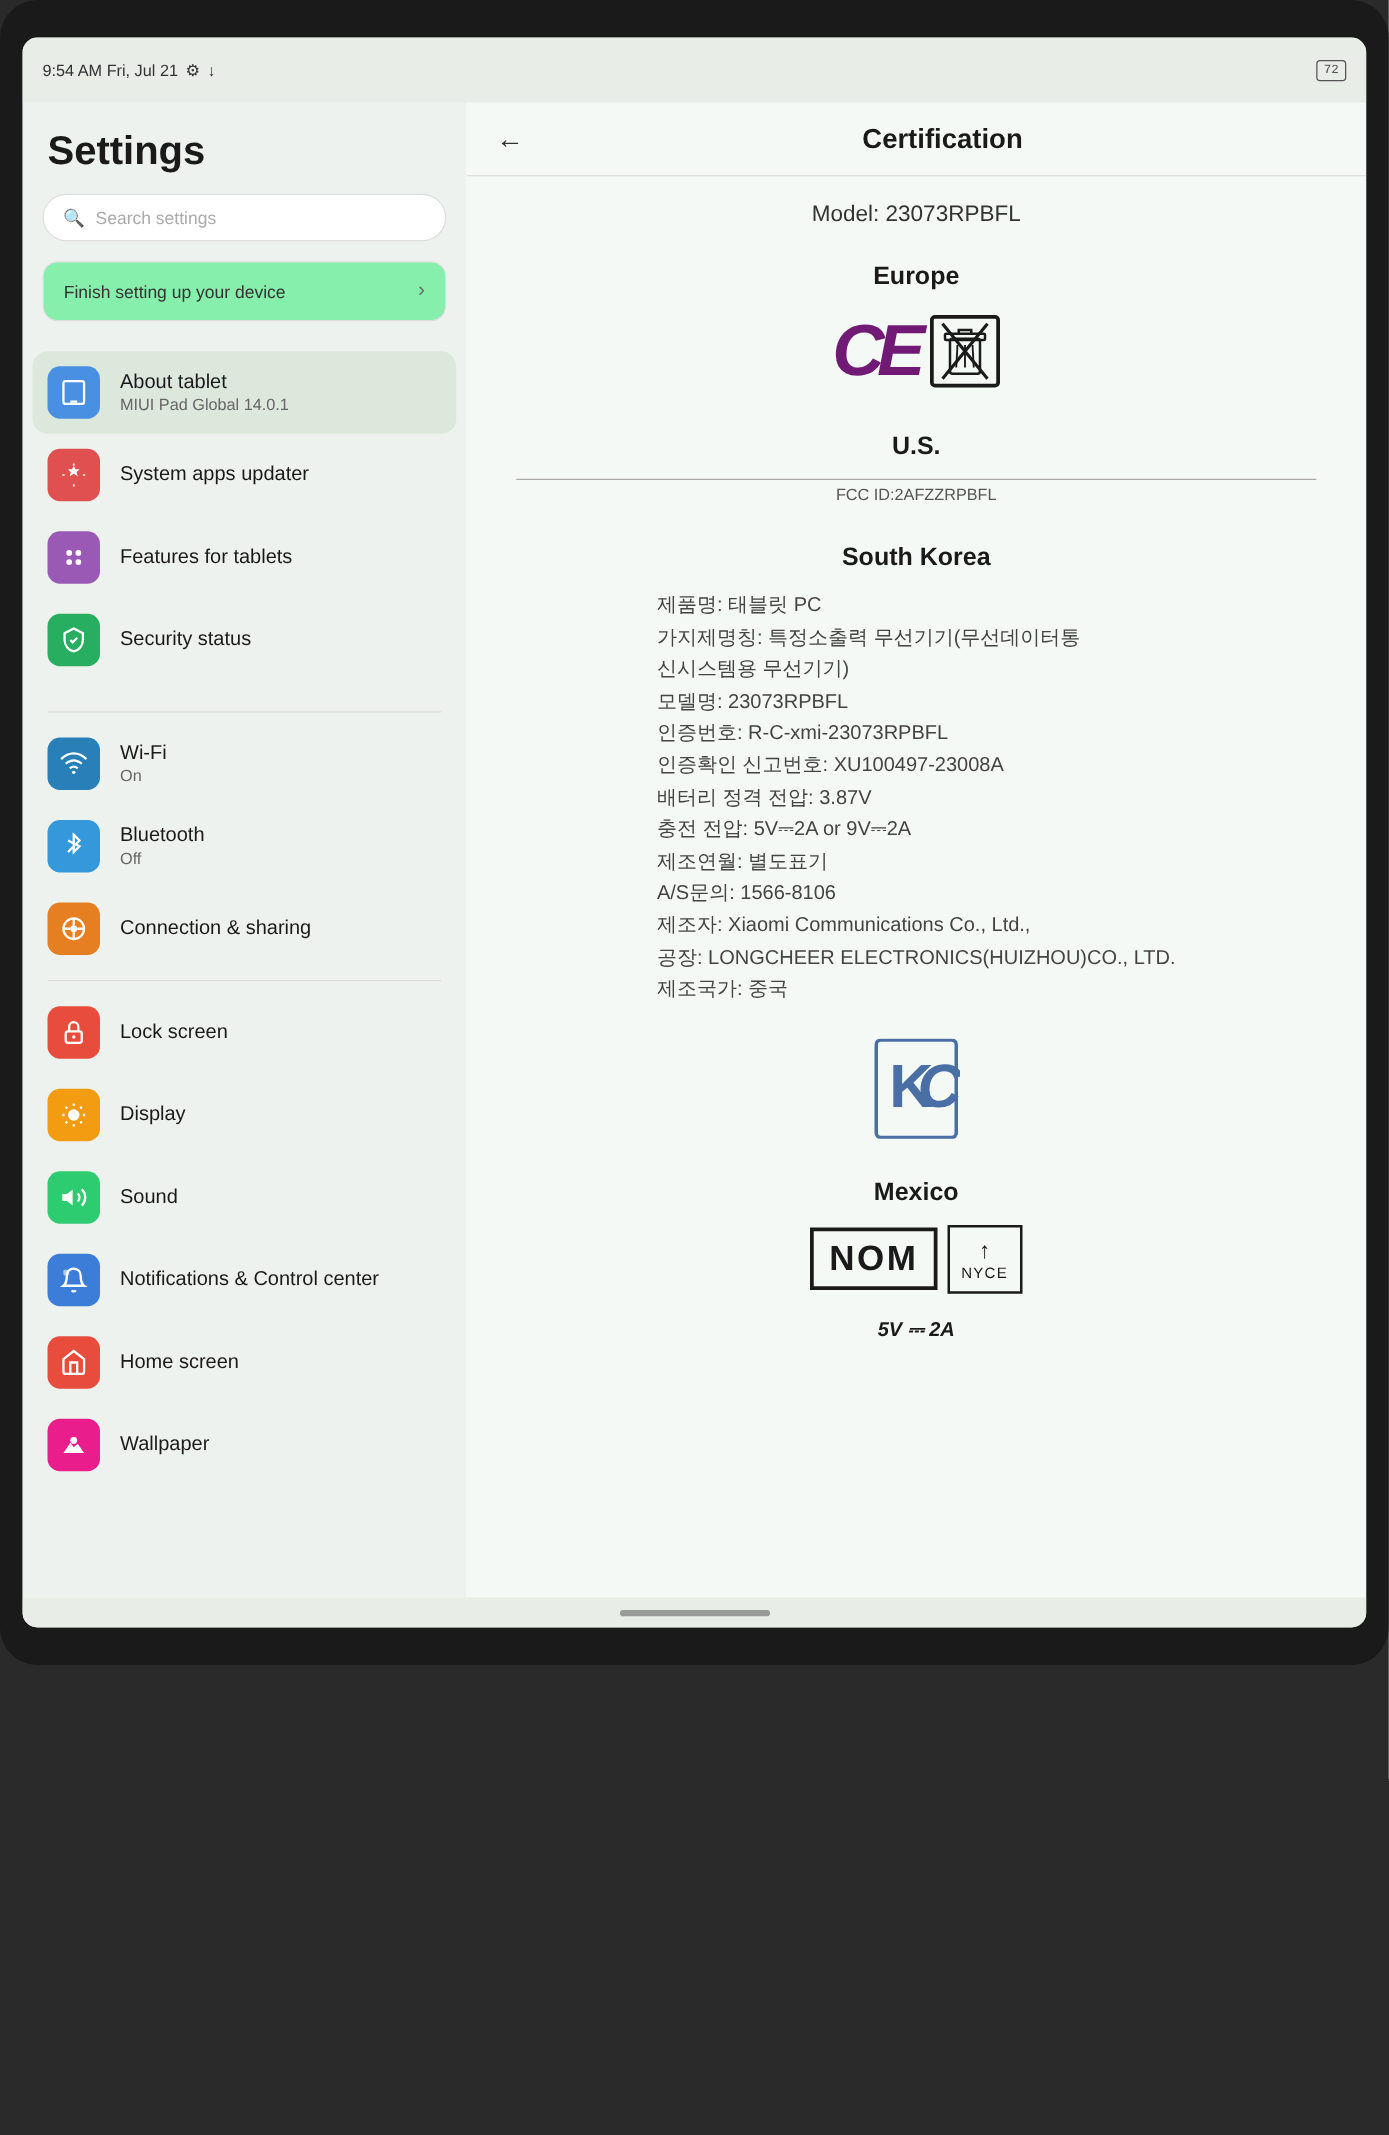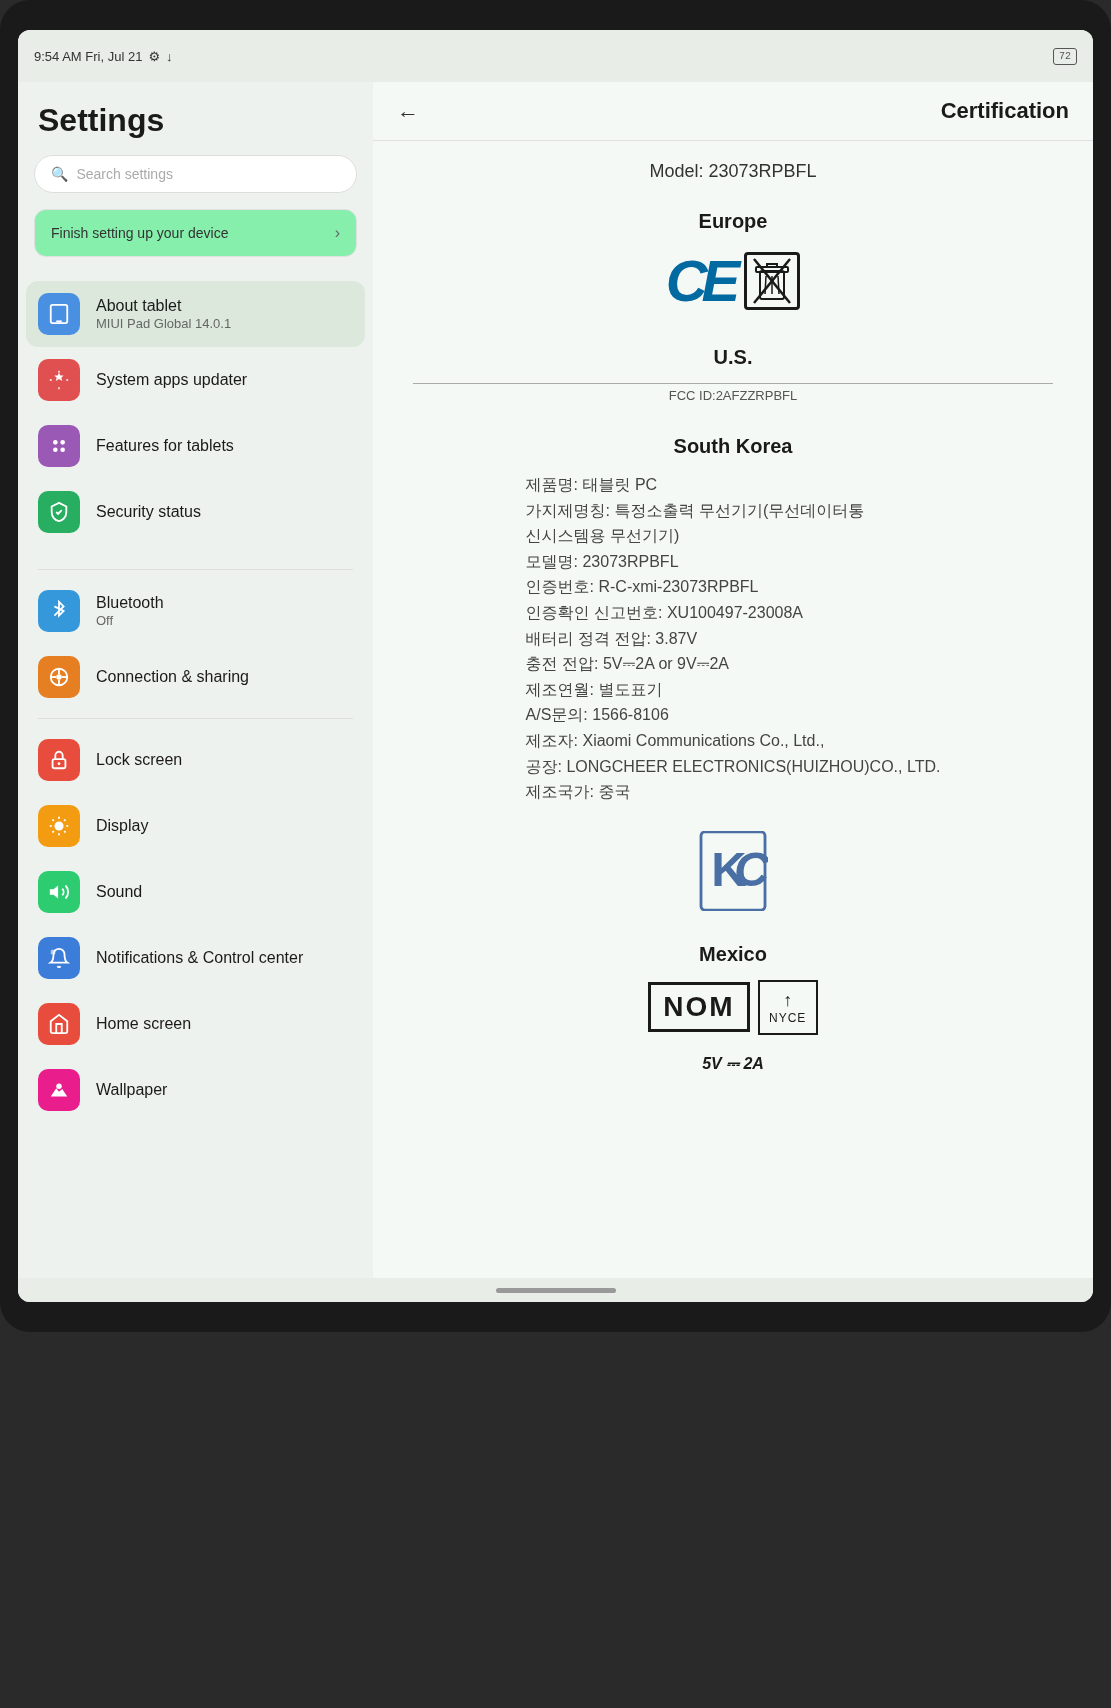--- a/index.html
+++ b/index.html
@@ -201,7 +201,7 @@
       font-weight: 600;
       color: #1a1a1a;
       flex: 1;
-      text-align: right;
+      text-align: center;
     }
     .cert-body {
       padding: 20px 40px 40px 40px;

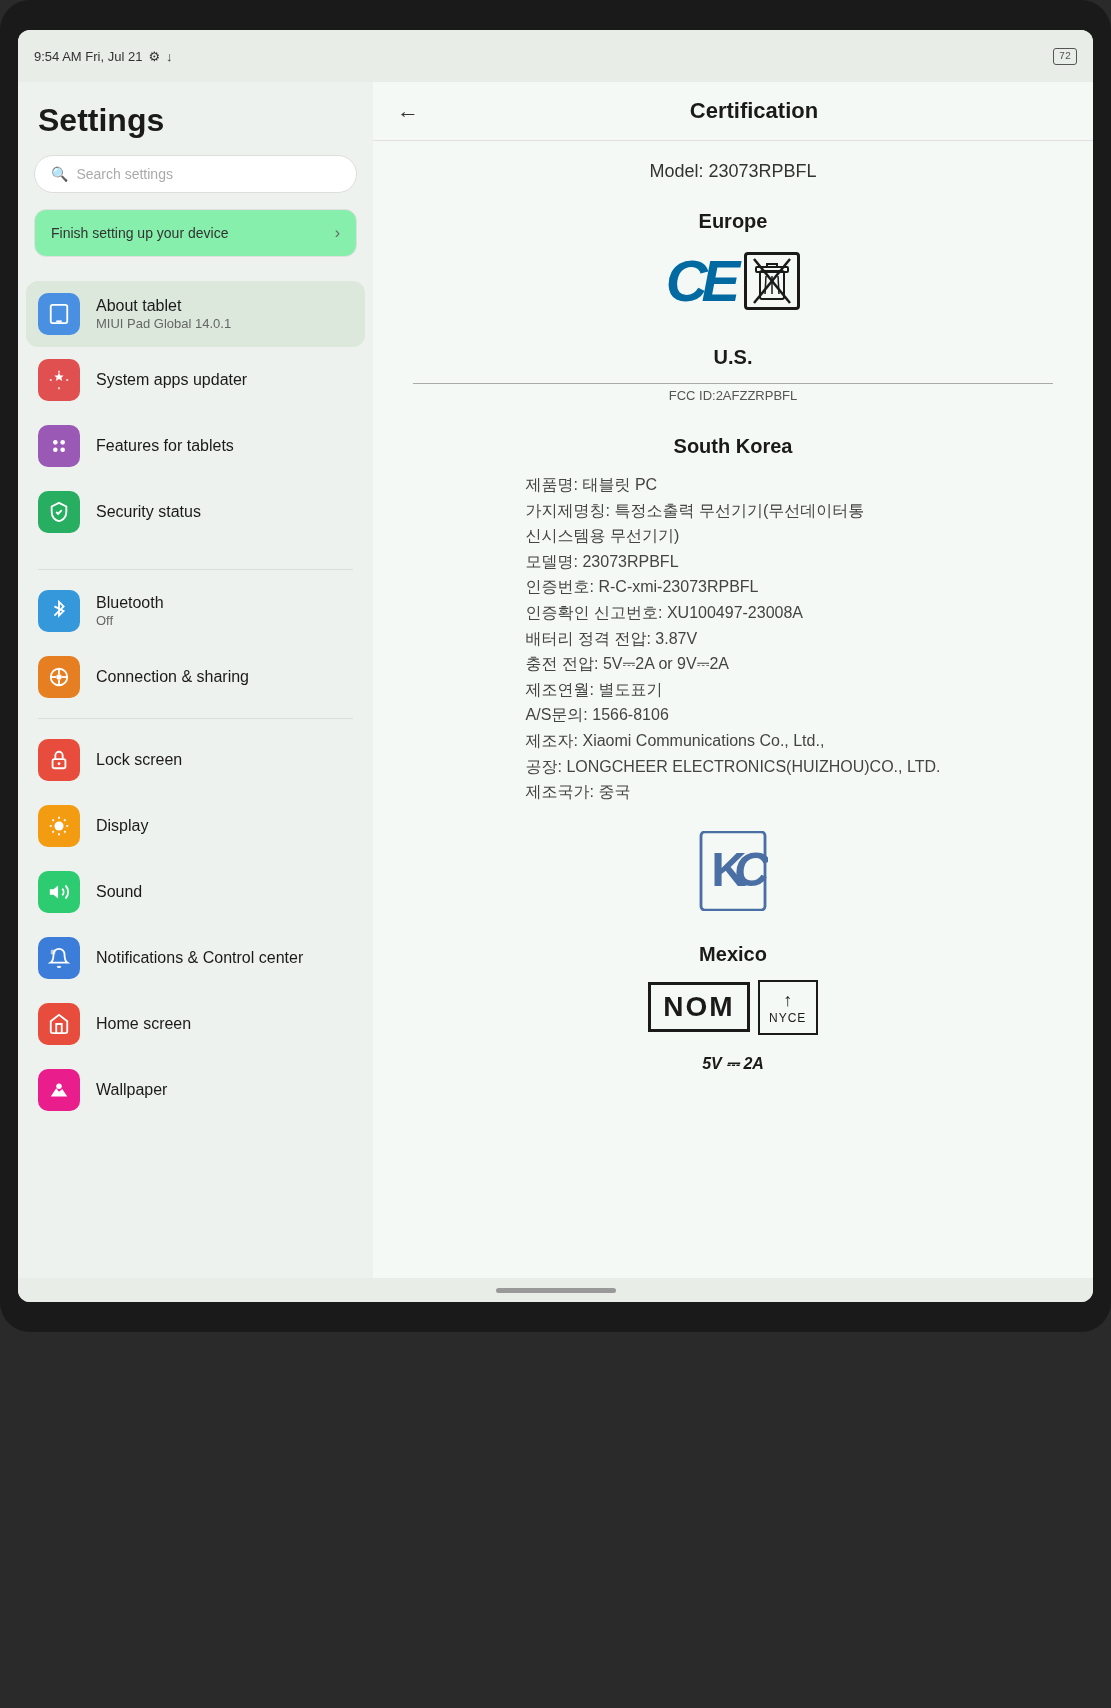--- a/index.html
+++ b/index.html
@@ -512,7 +512,7 @@
             <div class="cert-region">Europe</div>
             <div class="cert-logos">
 
-              <span style="font-size:58px; font-weight:900; color:#0369a1; font-style:italic; letter-spacing:-6px;">CE</span>
+              <span style="font-size:58px; font-weight:900; color:#701a75; font-style:italic; letter-spacing:-6px;">CE</span>
 
               <div style="width:56px;height:58px;border:3px solid #1a1a1a;border-radius:4px;display:flex;align-items:center;justify-content:center;position:relative;">
                 <svg width="40" height="48" viewBox="0 0 40 48">

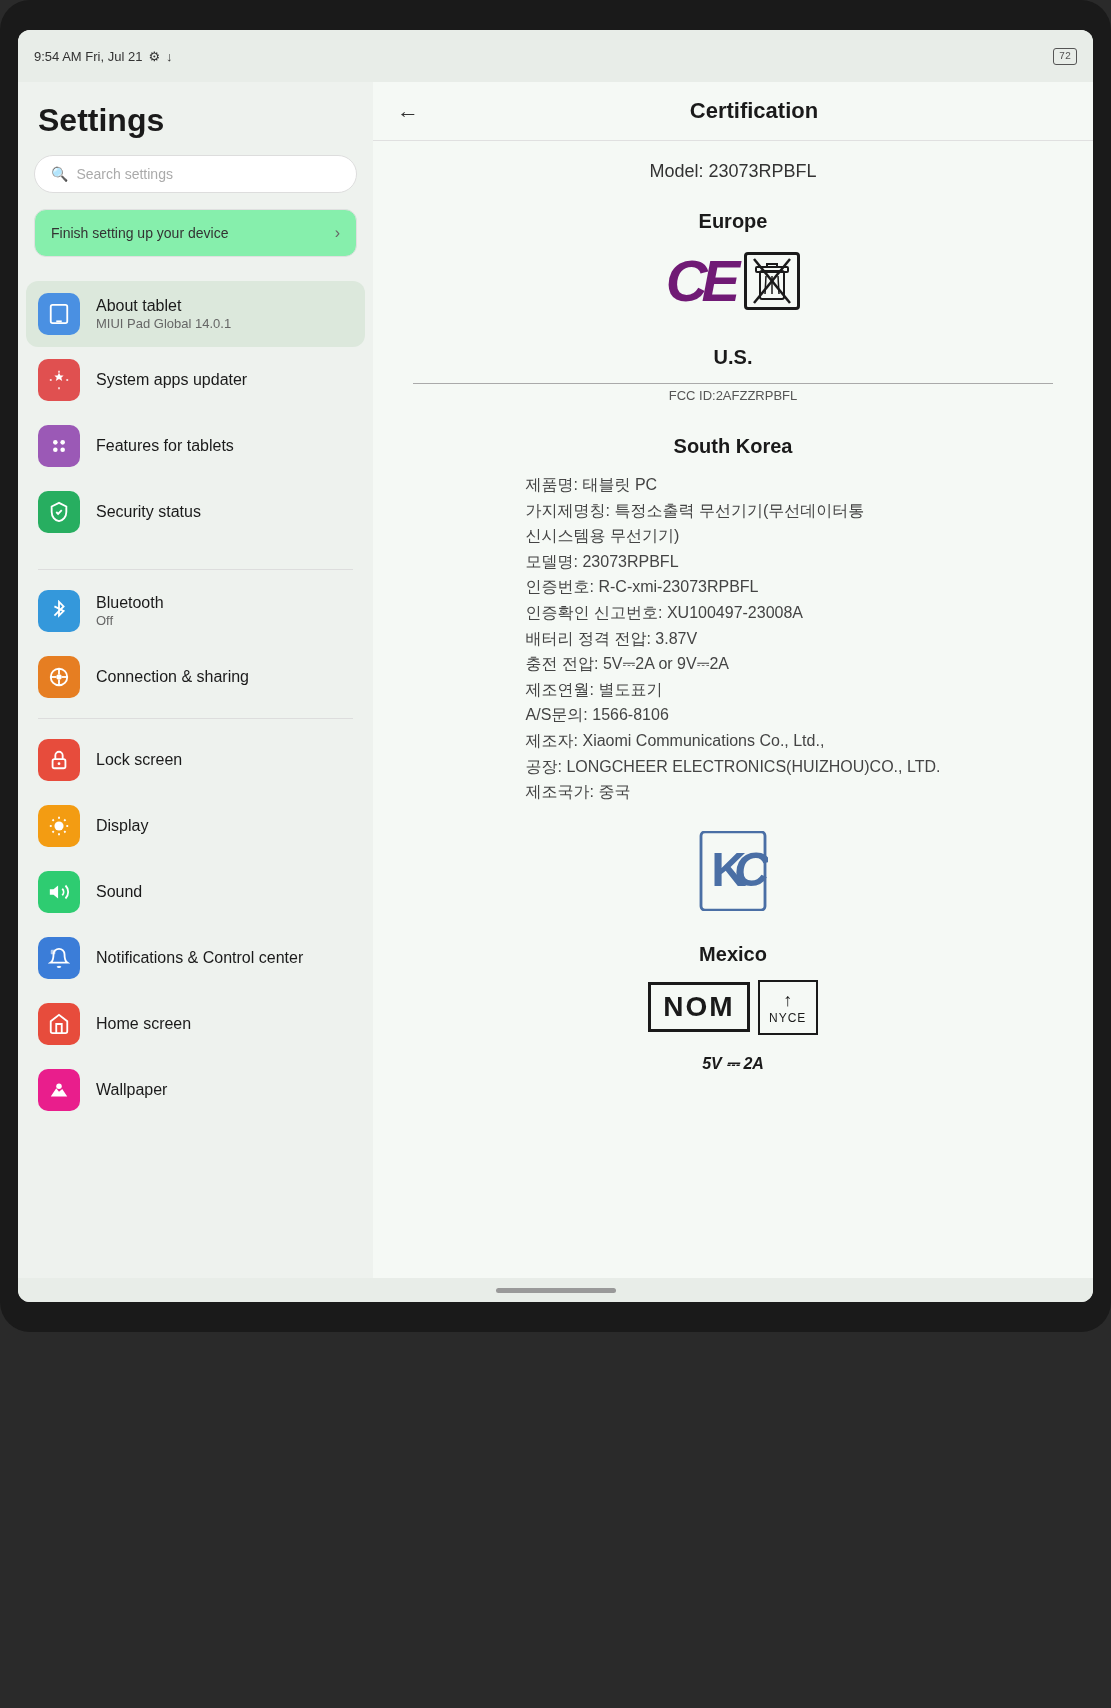--- a/index.html
+++ b/index.html
@@ -384,6 +384,20 @@
 
         <div class="divider"></div>
 
+        <div class="sidebar-item">
+          <div class="item-icon icon-blue2">
+            <svg width="22" height="22" viewBox="0 0 24 24" fill="white">
+                <path d="M1 8s5-5 11-5 11 5 11 5" stroke="white" stroke-width="2" fill="none"></path>
+                <path d="M5 12s3.5-3 7-3 7 3 7 3" stroke="white" stroke-width="2" fill="none"></path>
+                <path d="M8.5 16s2-1.5 3.5-1.5 3.5 1.5 3.5 1.5" stroke="white" stroke-width="2" fill="none"></path>
+                <circle cx="12" cy="19.5" r="1.5" fill="white"></circle>
+              </svg>
+          </div>
+          <div class="item-text">
+            <div class="item-label">Wi-Fi</div>
+            <div class="item-sublabel">On</div>
+          </div>
+        </div>
 
         <div class="sidebar-item">
           <div class="item-icon icon-blue3">

